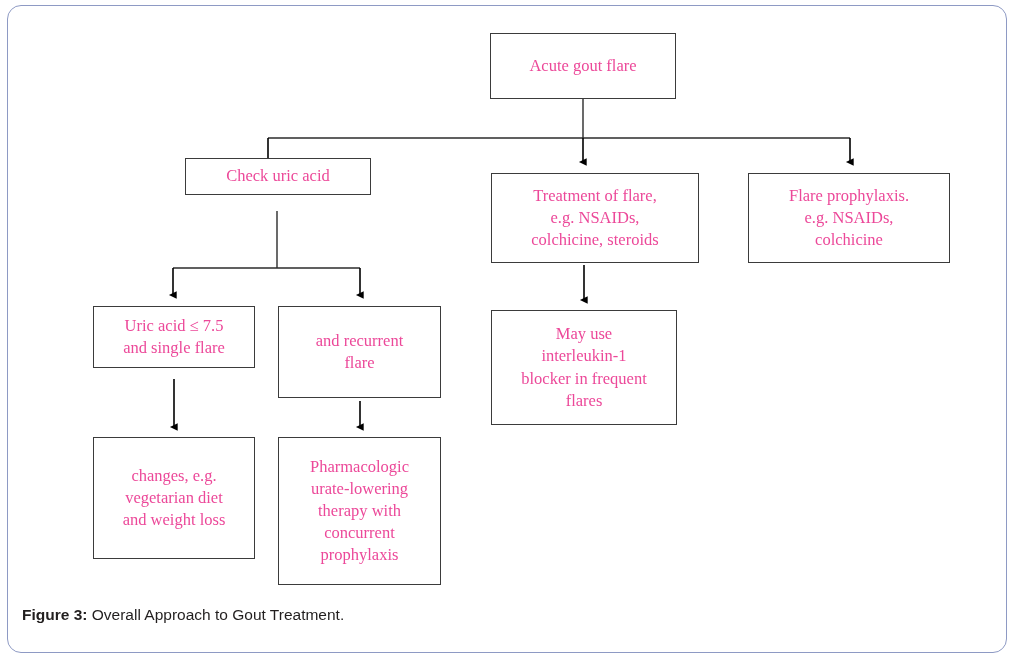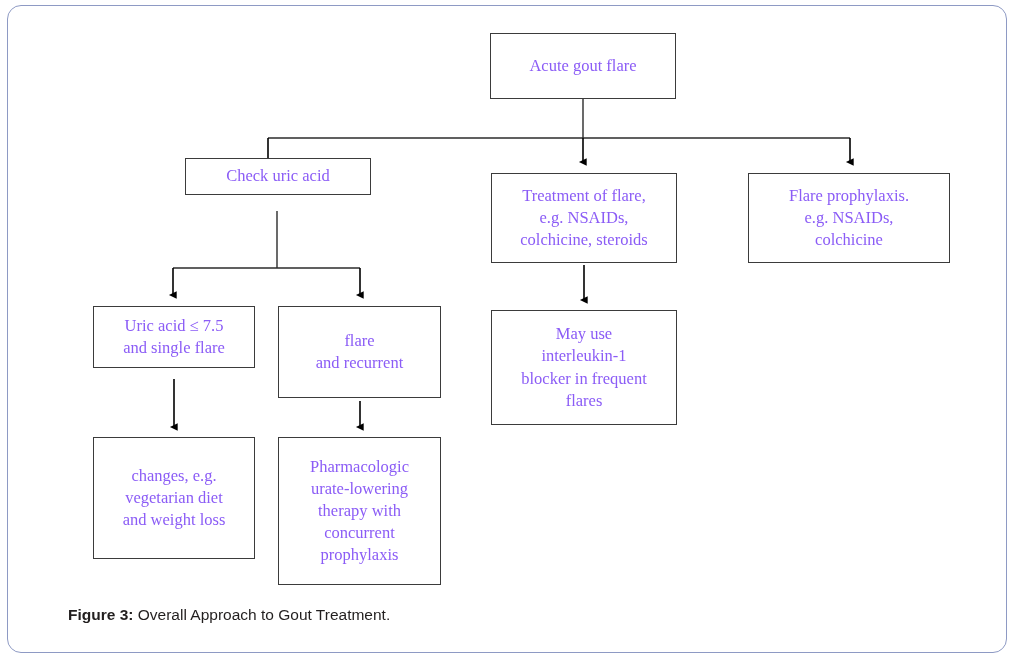--- a/index.html
+++ b/index.html
@@ -43,7 +43,7 @@
     text-align: center;
     font-family: "Liberation Serif", serif;
     font-size: 16.5px;
-    color: #8b5cf6;
+    color: #ec4899;
     line-height: 1.34;
     padding: 2px 20px;
   }

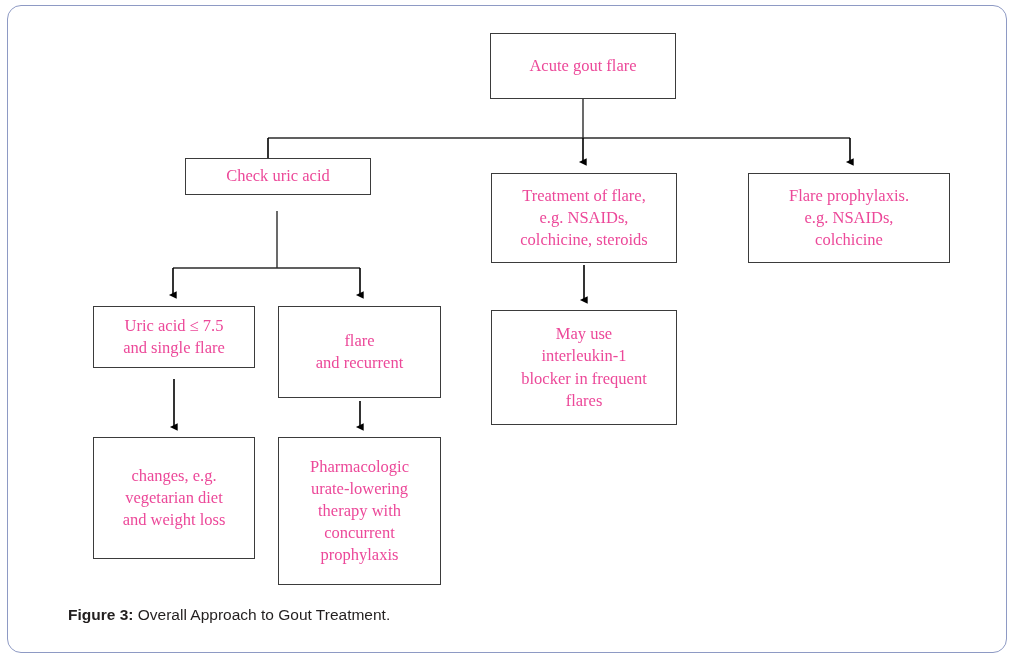--- a/index.html
+++ b/index.html
@@ -58,7 +58,7 @@
   
   #node-root        { left: 490px; top: 33px;  width: 186px; height: 66px; }
   #node-check       { left: 185px; top: 158px; width: 186px; height: 37px; text-align: center; }
-  #node-treatment   { left: 491px; top: 173px; width: 186px; height: 90px; }
+  #node-treatment   { left: 491px; top: 173px; width: 208px; height: 90px; }
   #node-prophylaxis { left: 748px; top: 173px; width: 202px; height: 90px; }
   #node-low         { left: 93px;  top: 306px; width: 162px; height: 62px; }
   #node-high        { left: 278px; top: 306px; width: 163px; height: 92px; }

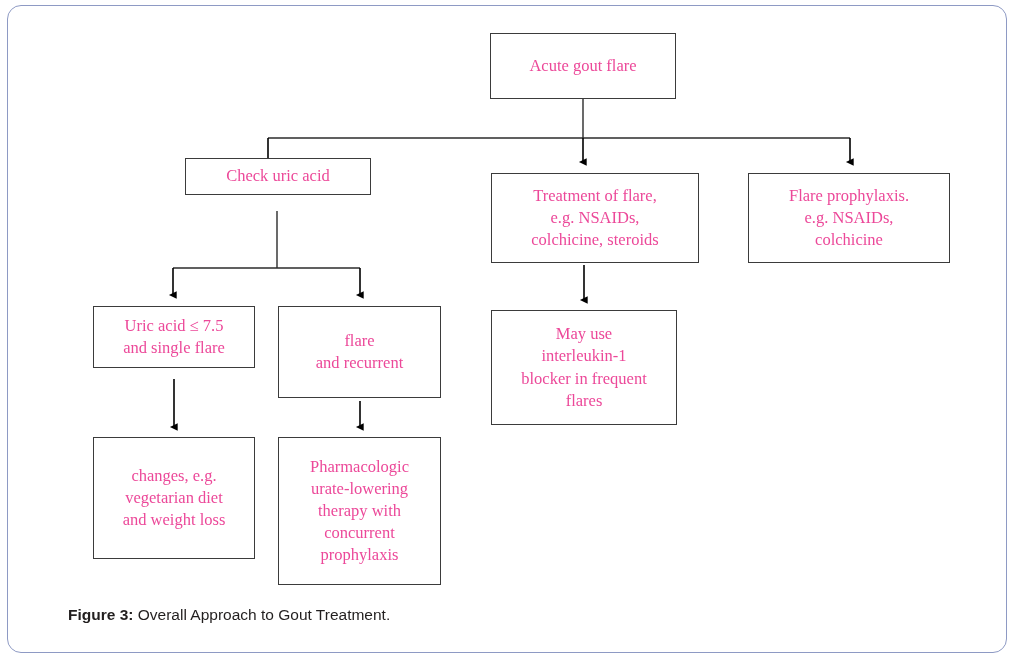--- a/index.html
+++ b/index.html
@@ -171,8 +171,8 @@
 
 <div class="node" id="node-high">
   <div class="lines">
+    <span class="ln">and recurrent</span>
     <span class="ln">flare</span>
-    <span class="ln">and recurrent</span>
   </div>
 </div>
 

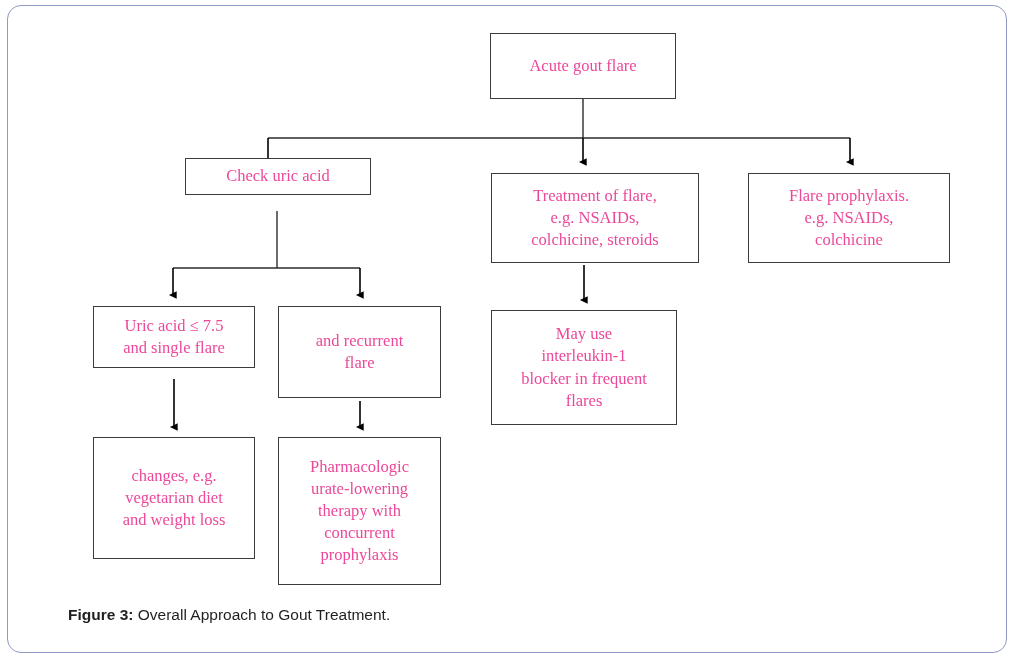--- a/index.html
+++ b/index.html
@@ -79,7 +79,6 @@
   }
   #caption .cap-label {
     font-weight: bold;
-    margin-left: 46px;
   }
   #caption .cap-text {
     font-weight: normal;

